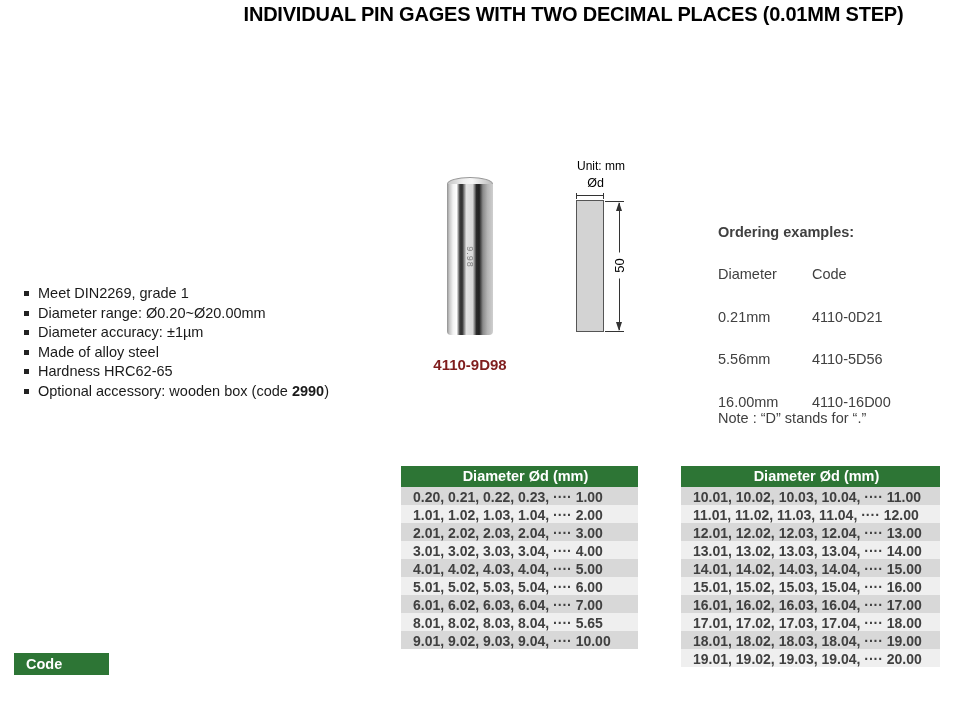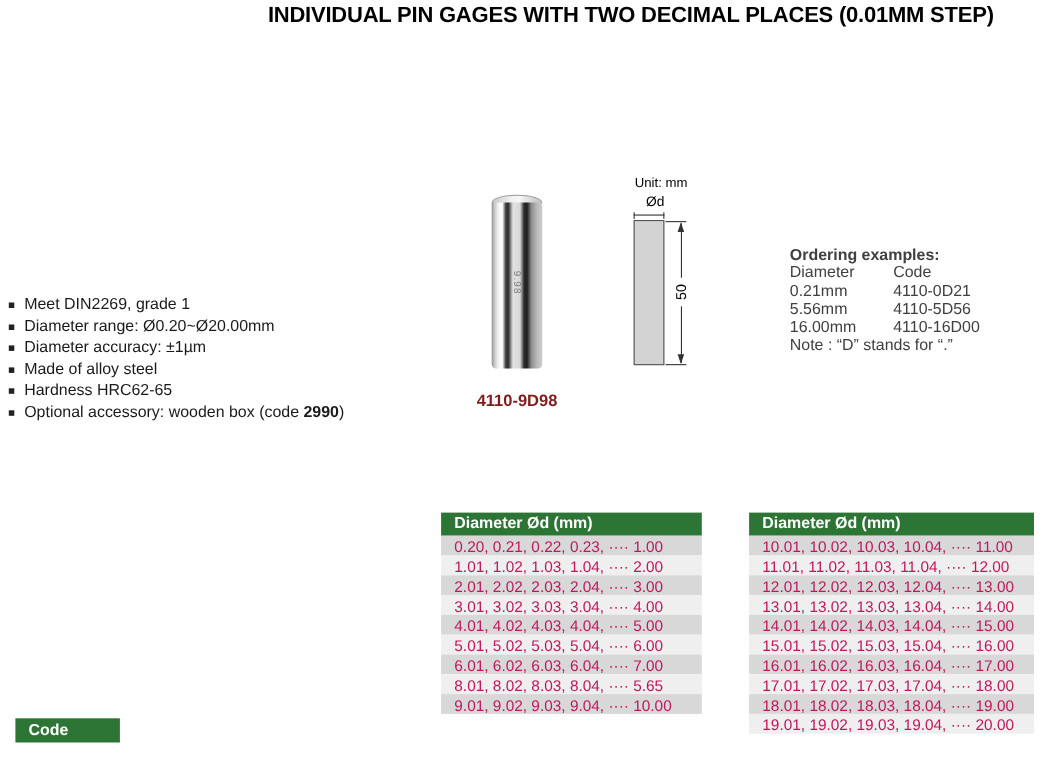--- a/index.html
+++ b/index.html
@@ -65,7 +65,7 @@
   
   .ordering { position:absolute; left:718px; top:224px; font-size:14.5px; line-height:16.4px; color:#404040; }
   .ordering .head { font-weight:bold; }
-  .ordering .dia { display:inline-block; width:94px; }
+  .ordering .dia { display:inline-block; width:94px;margin-top:26px; }
 
   
   .codebox-header { position:absolute; left:14px; top:653px; width:95px; height:22px;

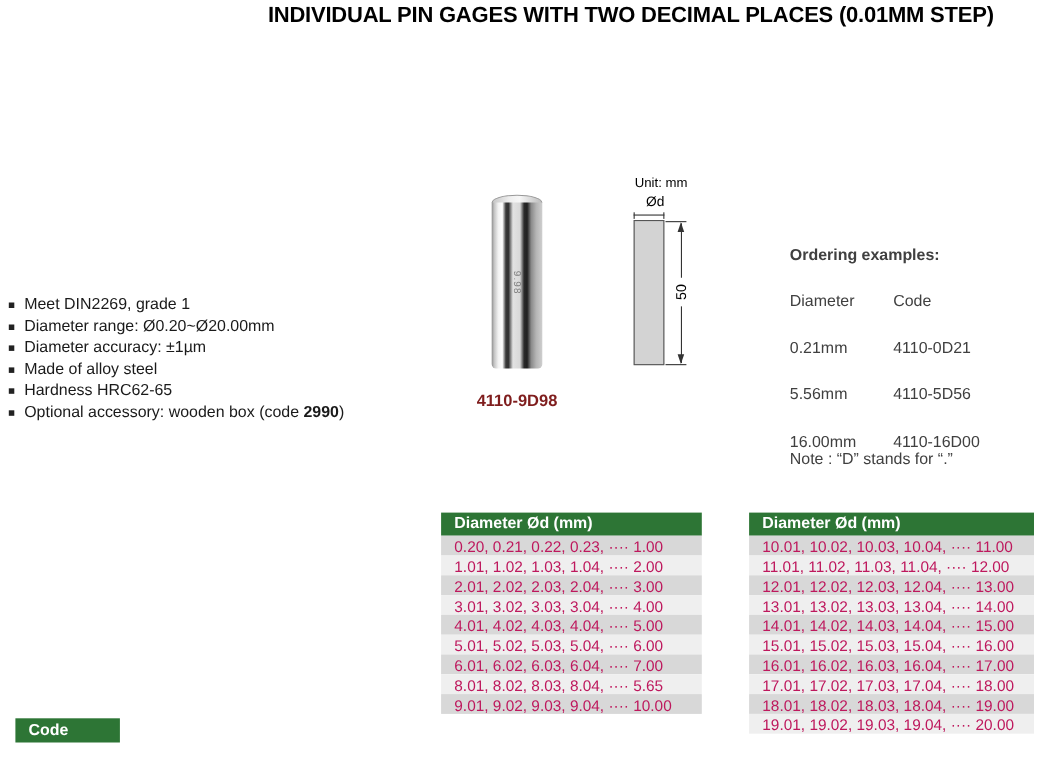--- a/index.html
+++ b/index.html
@@ -15,7 +15,7 @@
   }
 
   
-  .features { position:absolute; left:8px; top:268px; margin:0; padding:0; list-style:none;
+  .features { position:absolute; left:8px; top:268px; margin:16px; padding:0; list-style:none;
     font-size:14.5px; line-height:19.5px; color:#1a1a1a; }
   .features li { display:flex; }
   .features .bullet { width:5px; height:5px; background:#222; margin:7px 9px 0 0; flex:none; }

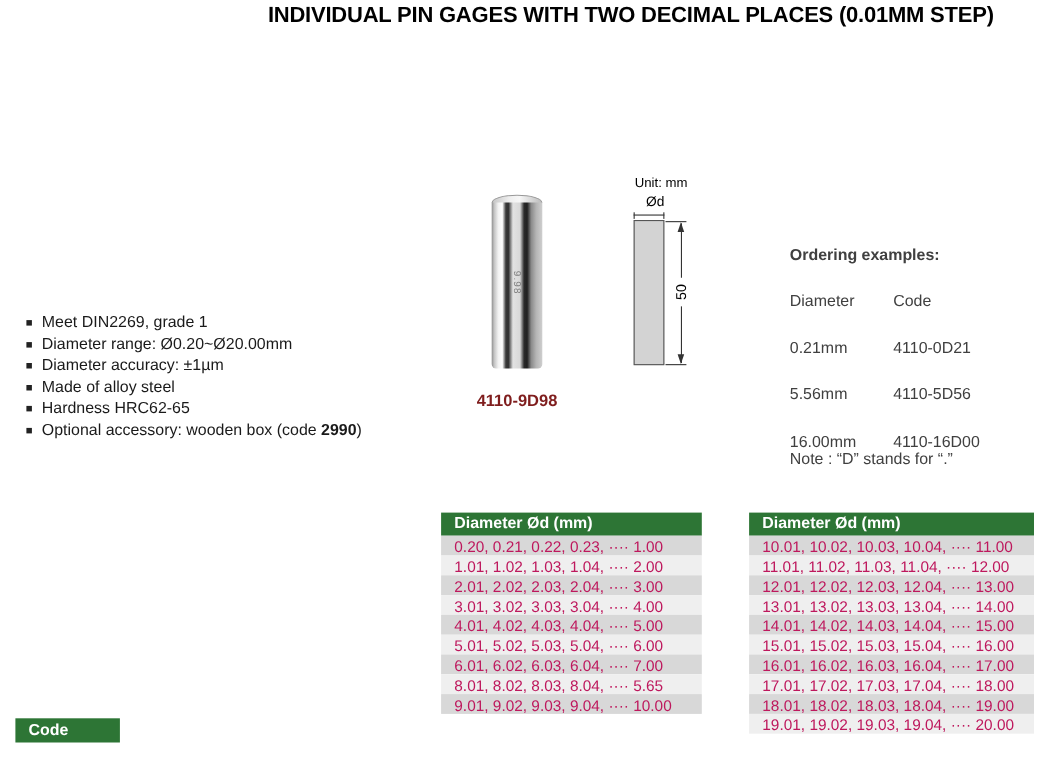--- a/index.html
+++ b/index.html
@@ -81,7 +81,7 @@
   .dtable.left { left:401px; width:237px; }
   .dtable.right { left:681px; width:259px; }
   .t-header { height:21px; background:var(--green); color:#fff; font-weight:bold;
-    font-size:14.5px; line-height:21px; padding-left:12px; }
+    font-size:14.5px; line-height:21px; padding-left:12px;text-align:center; }
   .t-row { height:18px; line-height:20.9px; padding-left:12px; font-size:14px; color:#be185d; white-space:nowrap; }
   .t-rows .t-row:nth-child(odd) { background:#d8d8d8; }
   .t-rows .t-row:nth-child(even) { background:#efefef; }

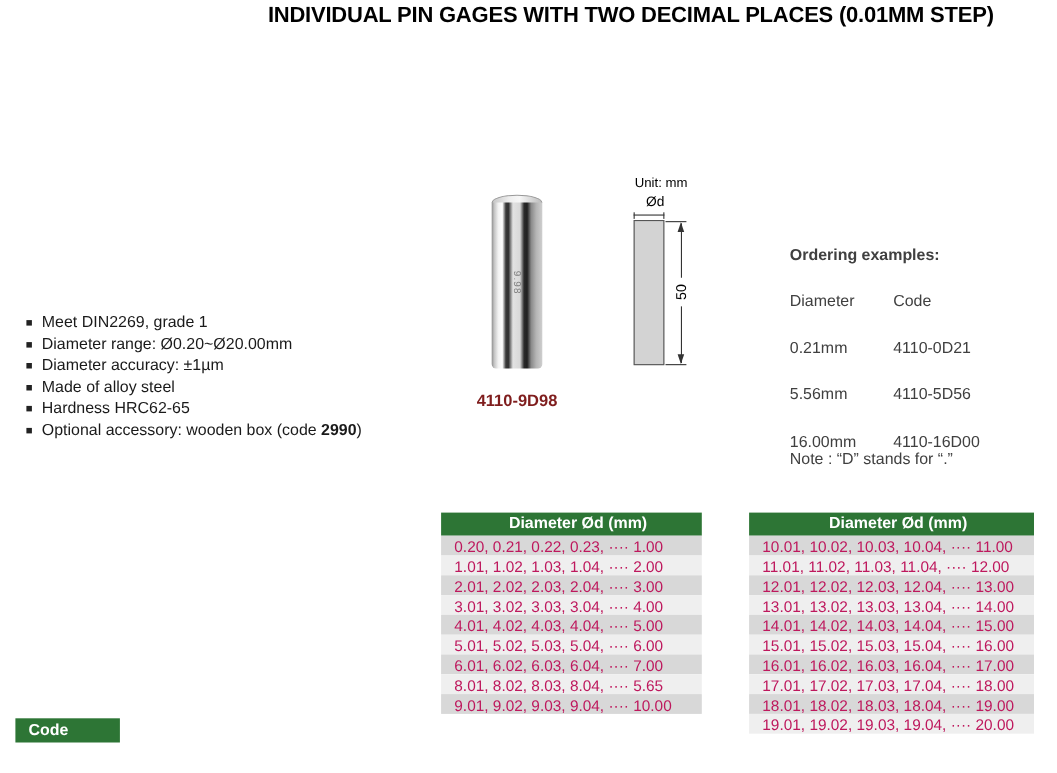--- a/index.html
+++ b/index.html
@@ -82,7 +82,7 @@
   .dtable.right { left:681px; width:259px; }
   .t-header { height:21px; background:var(--green); color:#fff; font-weight:bold;
     font-size:14.5px; line-height:21px; padding-left:12px;text-align:center; }
-  .t-row { height:18px; line-height:20.9px; padding-left:12px; font-size:14px; color:#be185d; white-space:nowrap; }
+  .t-row { height:18px; line-height:20.9px; padding-left:12px; font-size:14px; color:#404040; white-space:nowrap;font-weight:bold; }
   .t-rows .t-row:nth-child(odd) { background:#d8d8d8; }
   .t-rows .t-row:nth-child(even) { background:#efefef; }
 

